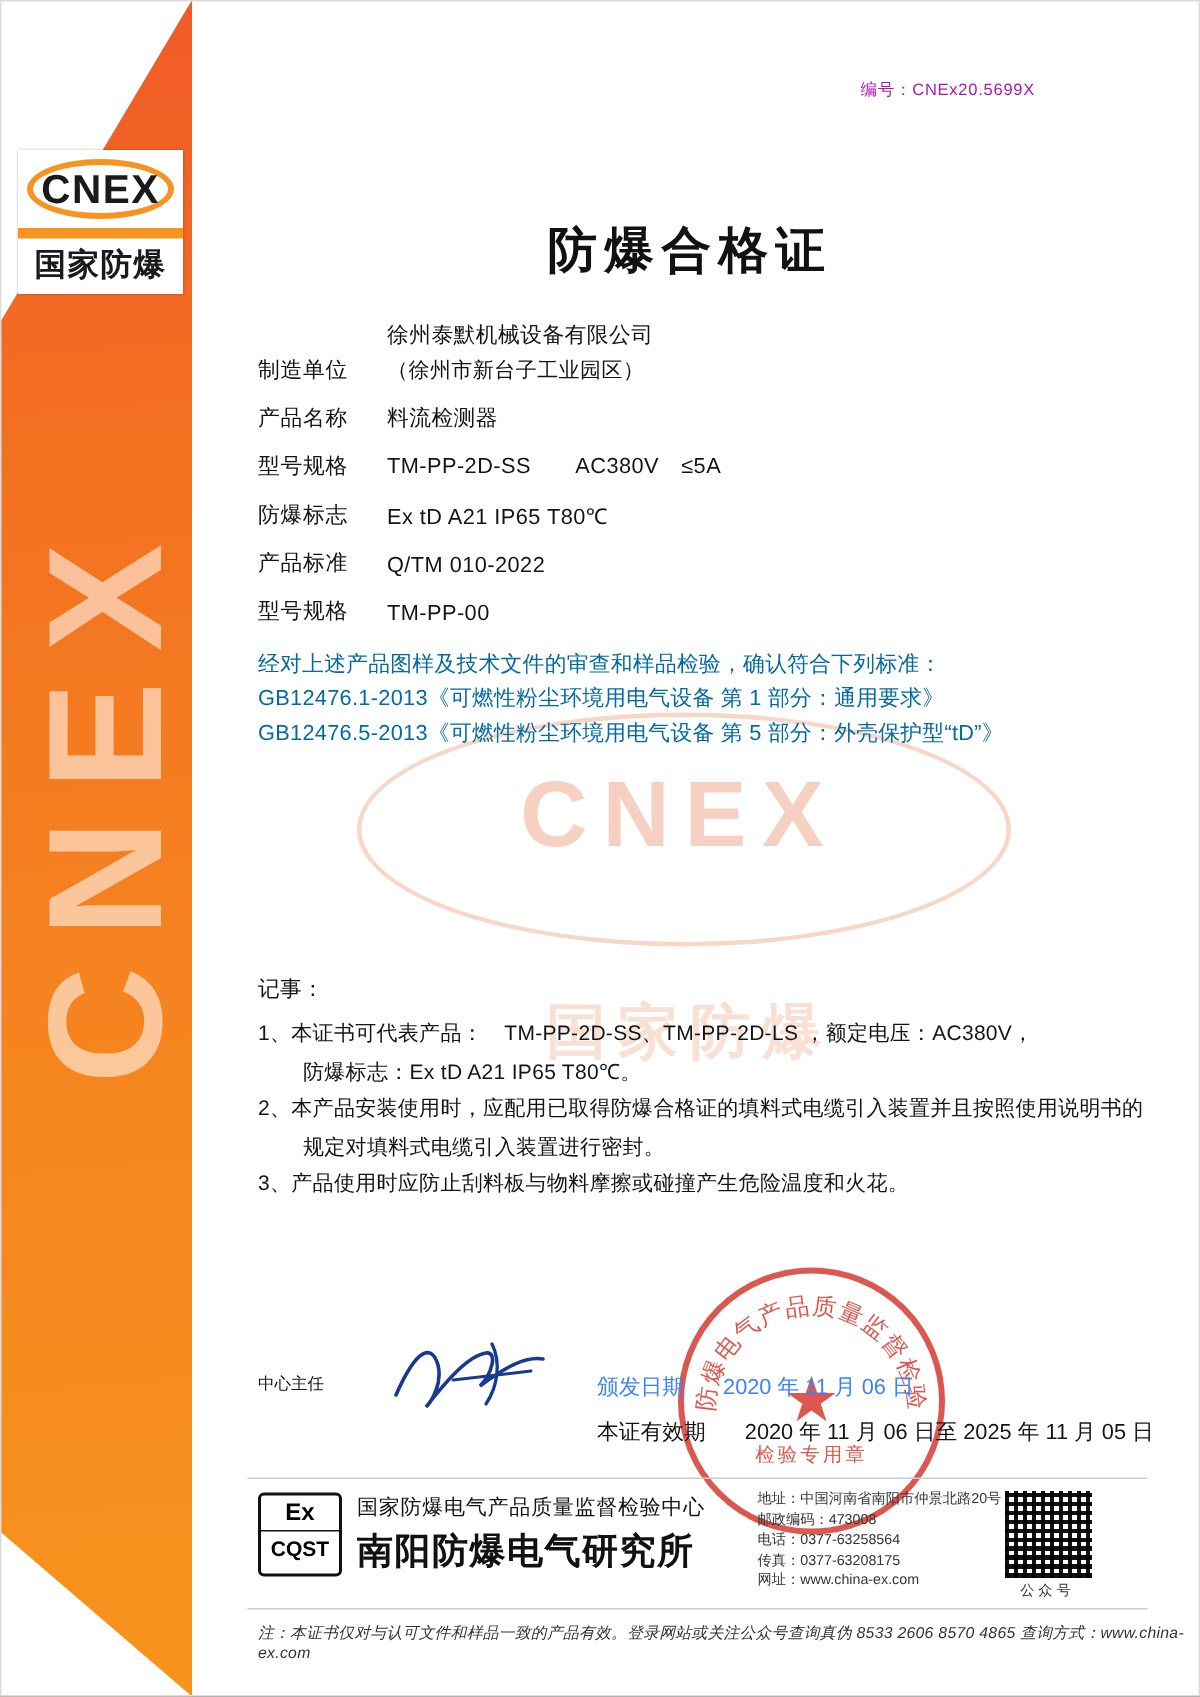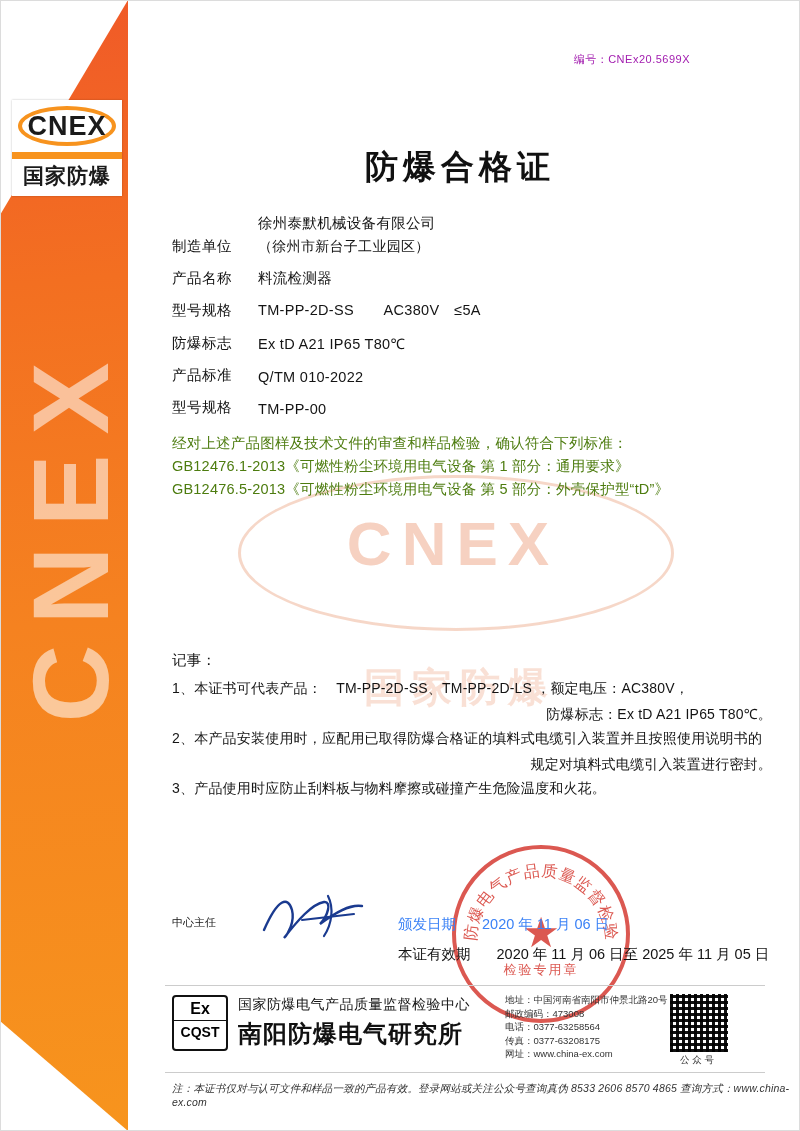--- a/index.html
+++ b/index.html
@@ -214,7 +214,7 @@
     top: 432px;
     width: 590px;
     font-size: 14.5px;
-    color: #4d7c0f;
+    color: #0369a1;
     line-height: 23px;
     letter-spacing: 0.2px;
   }

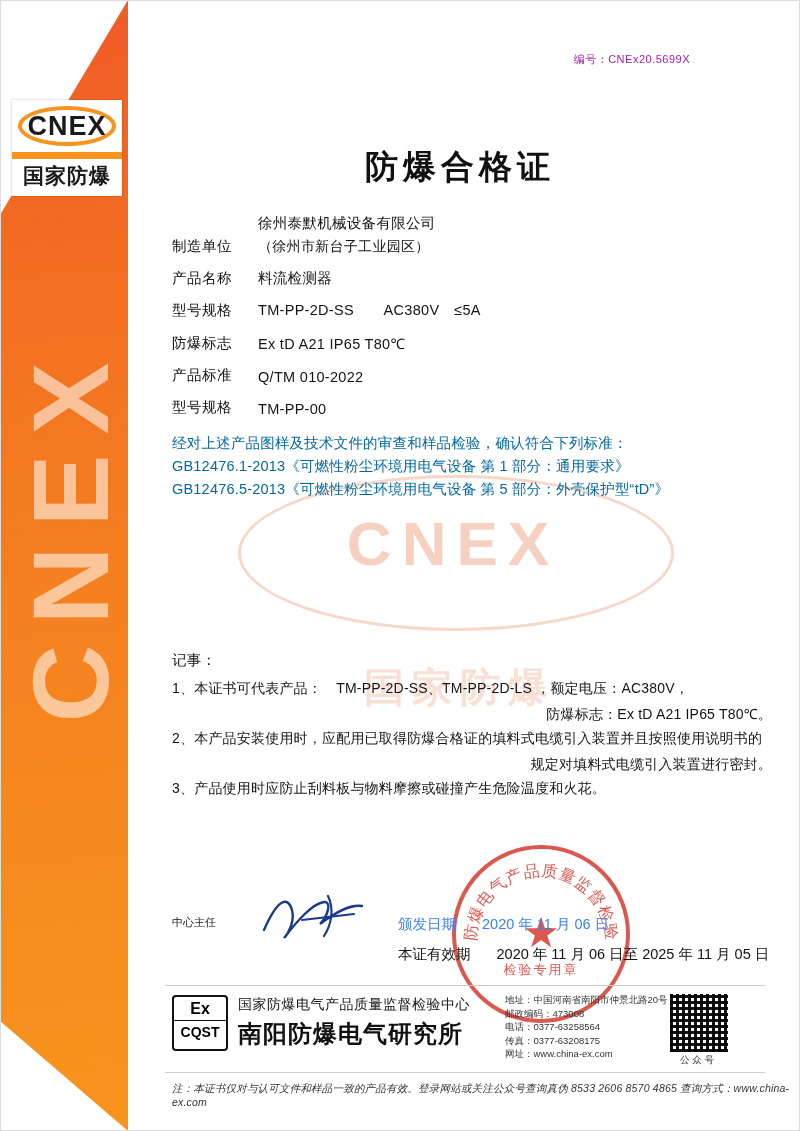--- a/index.html
+++ b/index.html
@@ -233,7 +233,7 @@
   .note-item { display: flex; margin-bottom: 2px; }
   .note-num { flex: 0 0 auto; }
   .note-body { flex: 1; }
-  .note-cont { margin-left: 15px; text-align: right; }
+  .note-cont { margin-left: 30px; }
 
   
   .sig-label {

